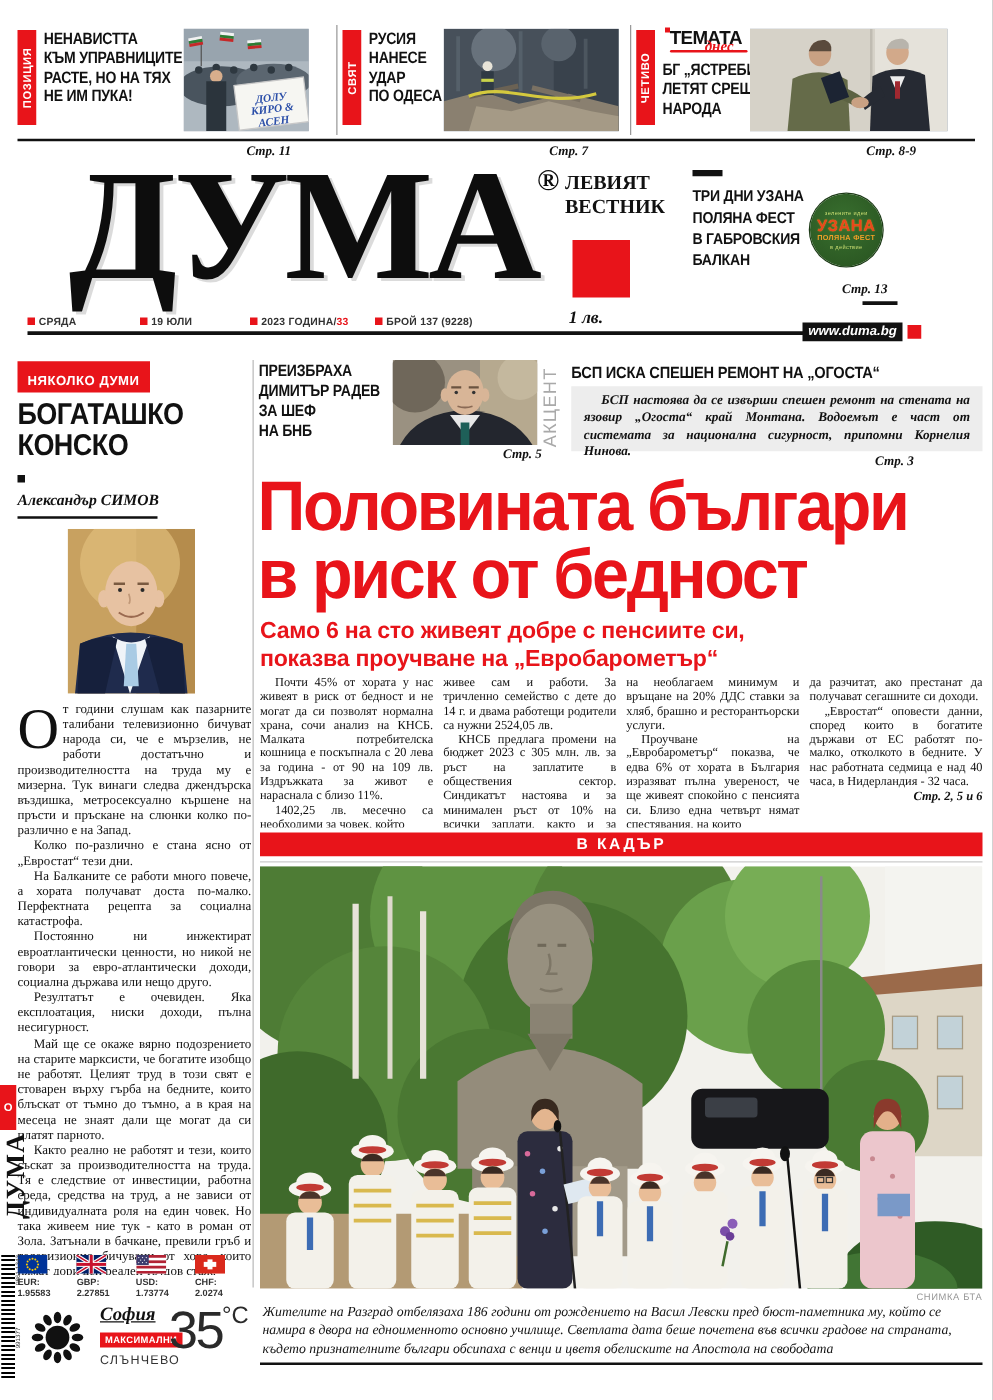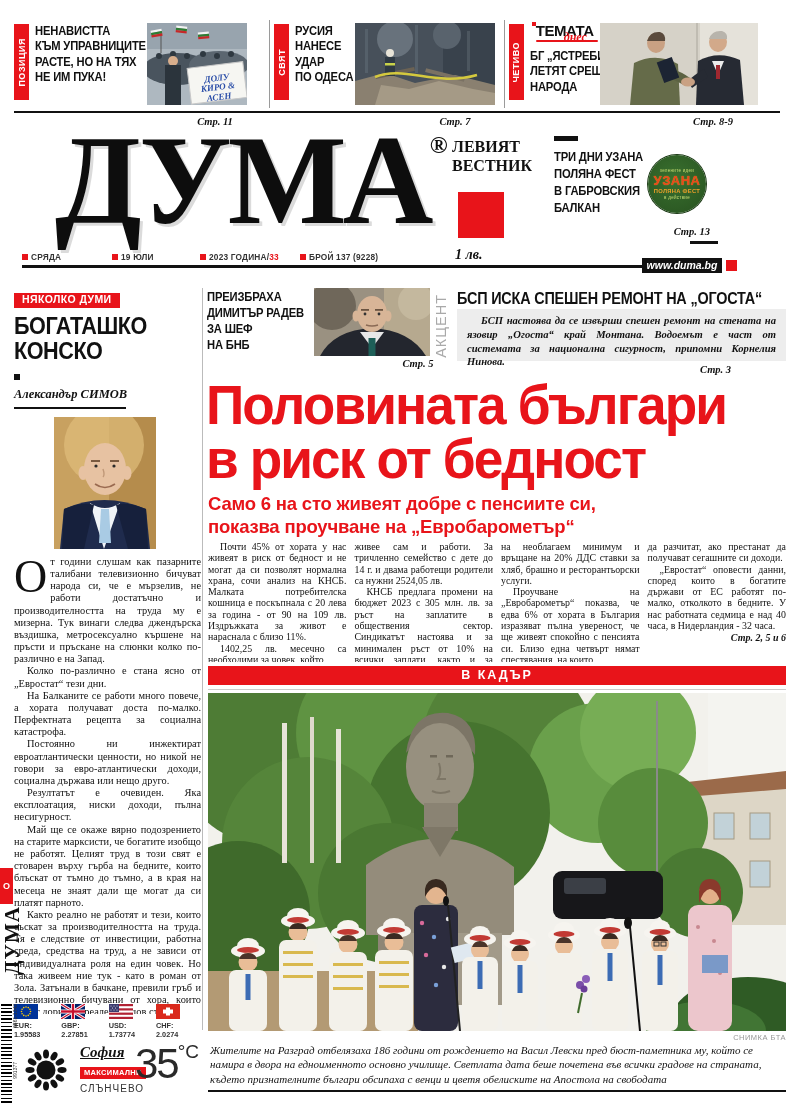--- a/index.html
+++ b/index.html
@@ -52,7 +52,7 @@
 
   
   .leftcol{ left:14px; top:289px; width:187px; }
-  .rubric{ display:inline-block; background:var(--red); color:#fff; font-size:10.5px; font-weight:bold; letter-spacing:.4px; padding:0 8px 3px; }
+  .rubric{ display:inline-block; background:var(--red); color:#fff; font-size:10.5px; font-weight:bold; letter-spacing:.4px; padding:10px 8px 3px; }
   .op-title{ margin-top:5px; font-size:24px; font-weight:bold; line-height:1.06; letter-spacing:-.5px; }
   .op-bullet{ width:6px; height:6px; background:#111; margin-top:10px; }
   .op-author{ margin-top:7px; font-family:"Liberation Serif",serif; font-style:italic; font-weight:bold; font-size:12.5px; }

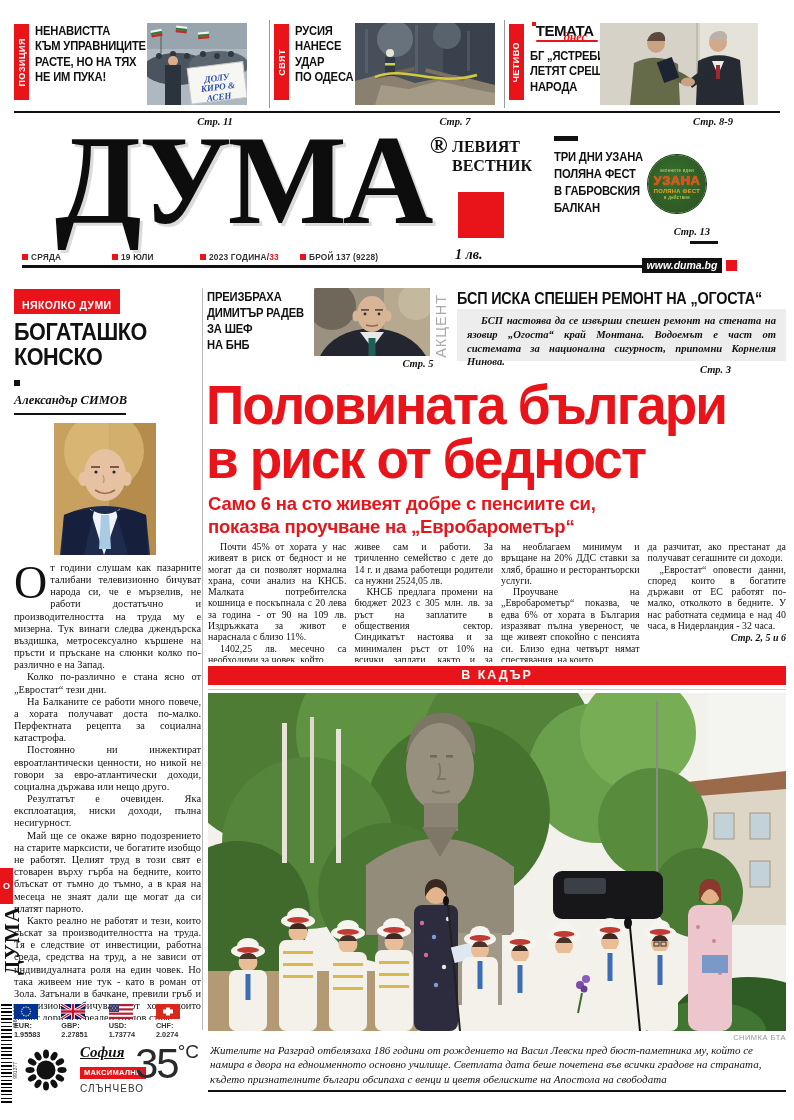--- a/index.html
+++ b/index.html
@@ -91,7 +91,7 @@
   .radev-page{ left:386px; top:358px; width:64px; text-align:center; }
   .akcent-label{ left:433px; top:288px; width:20px; height:76px; display:flex; align-items:center; }
   .akcent-label span{ writing-mode:vertical-rl; transform:rotate(180deg); font-size:14.5px; color:#a9a9a9; letter-spacing:1px; }
-  .akcent-title{ left:457px; top:290px; width:330px; font-size:16px; font-weight:bold; letter-spacing:-.2px; }
+  .akcent-title{ left:457px; top:290px; width:330px; font-size:13px; font-weight:bold; letter-spacing:-.2px; }
   .akcent-box{ left:457px; top:309px; width:329px; height:52px; background:#ededed; padding:5px 10px; }
   .akcent-box p{ font-family:"Liberation Serif",serif; font-style:italic; font-weight:bold; font-size:10.6px; line-height:1.3; text-align:justify; text-indent:14px; }
   .akcent-page{ left:700px; top:364px; width:86px; text-align:left; }

